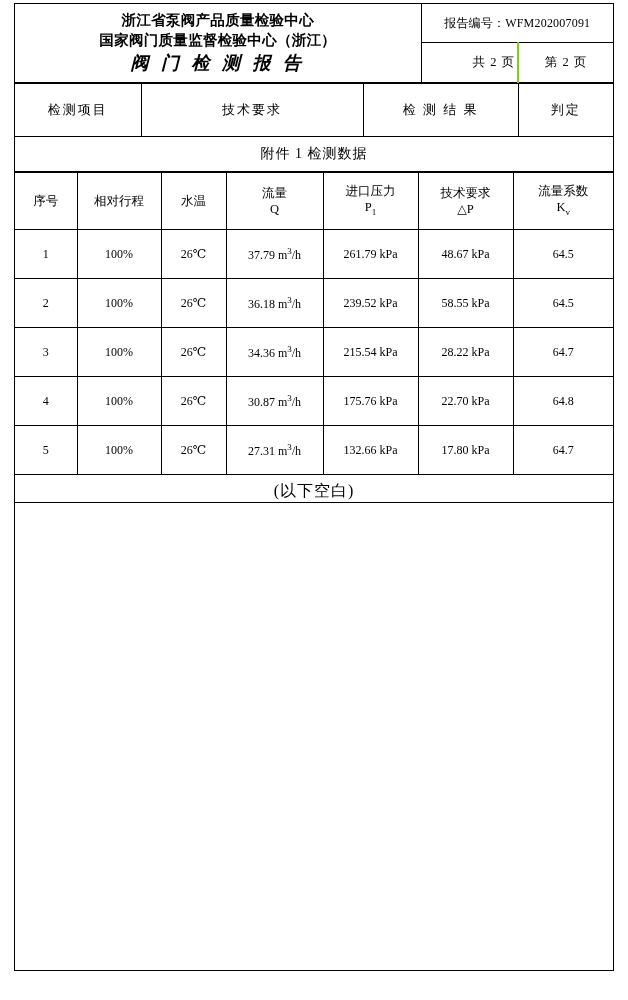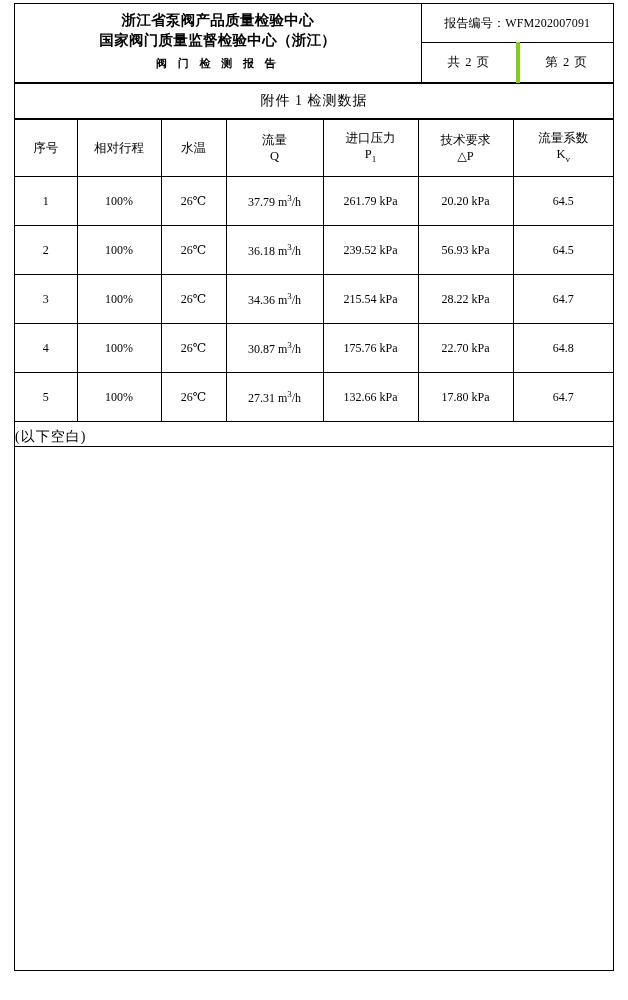--- a/index.html
+++ b/index.html
@@ -57,10 +57,11 @@
   }
   .hdr-title-3 {
     font-weight: bold;
-    font-size: 11px;
+    font-size: 18px;
     letter-spacing: 4px;
     line-height: 22px;
     padding-top: 2px;
+    font-style: italic;
   }
   .hdr-report-no {
     font-size: 12px;

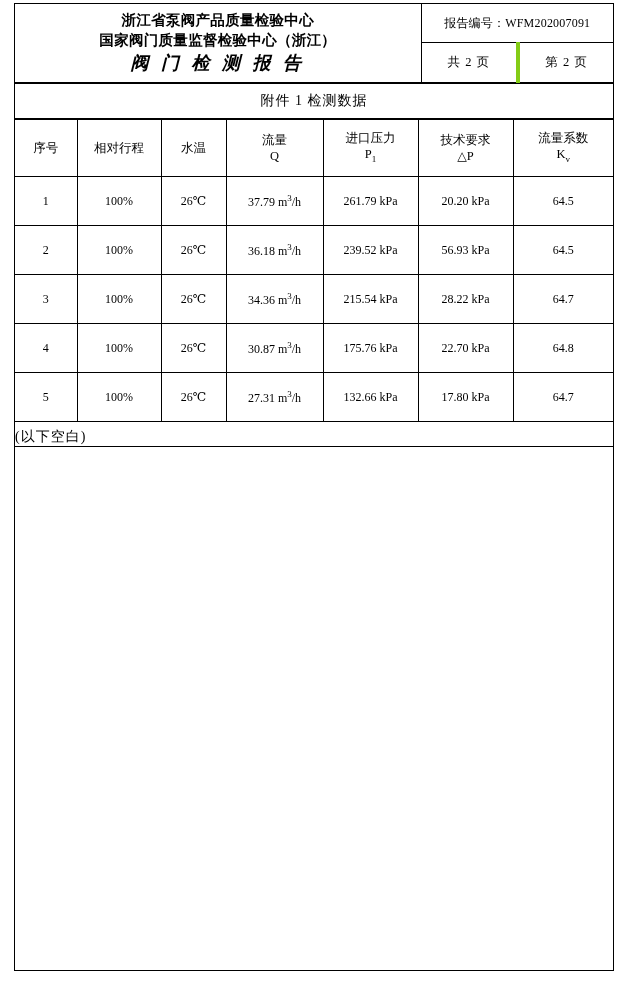--- a/index.html
+++ b/index.html
@@ -75,7 +75,7 @@
     height: 30px;
     letter-spacing: 1px;
   }
-  .hdr-total-pages { border-right: 4px solid #84cc16; }
+  .hdr-total-pages { border-right: 2px solid #84cc16; text-align: right; }
   .hdr-cur-page { border-right: none; font-family: Liberation Serif, serif; }
 
   .col-head td {

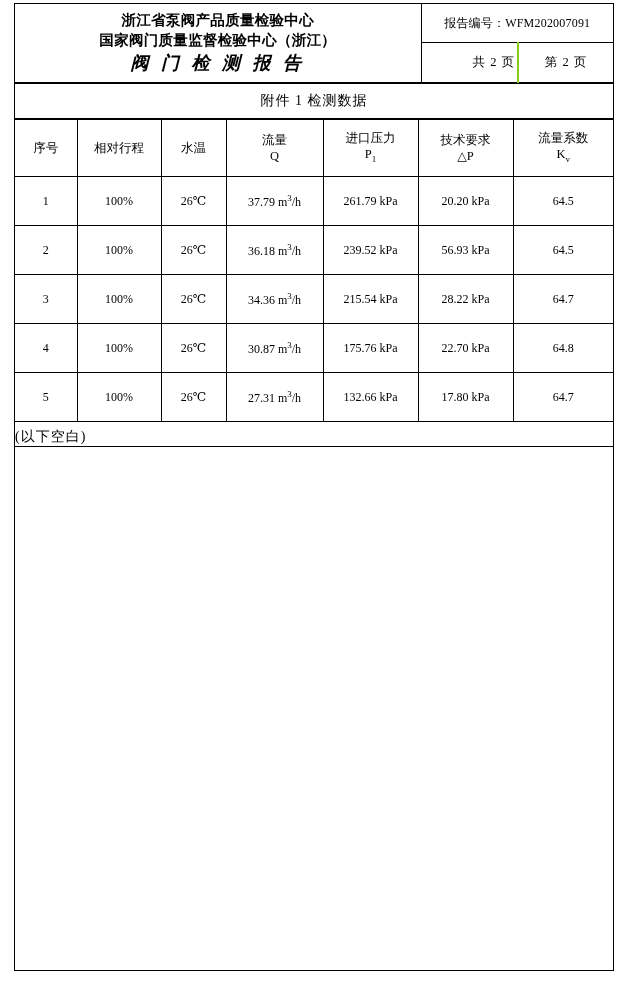--- a/index.html
+++ b/index.html
@@ -159,6 +159,12 @@
       <col style="width:95px">
     </colgroup>
     <tbody>
+      <tr class="col-head">
+        <td class="nb-left">检测项目</td>
+        <td>技术要求</td>
+        <td>检 测 结 果</td>
+        <td class="nb-right">判定</td>
+      </tr>
       <tr class="attach-title">
         <td colspan="4">附件 1  检测数据</td>
       </tr>

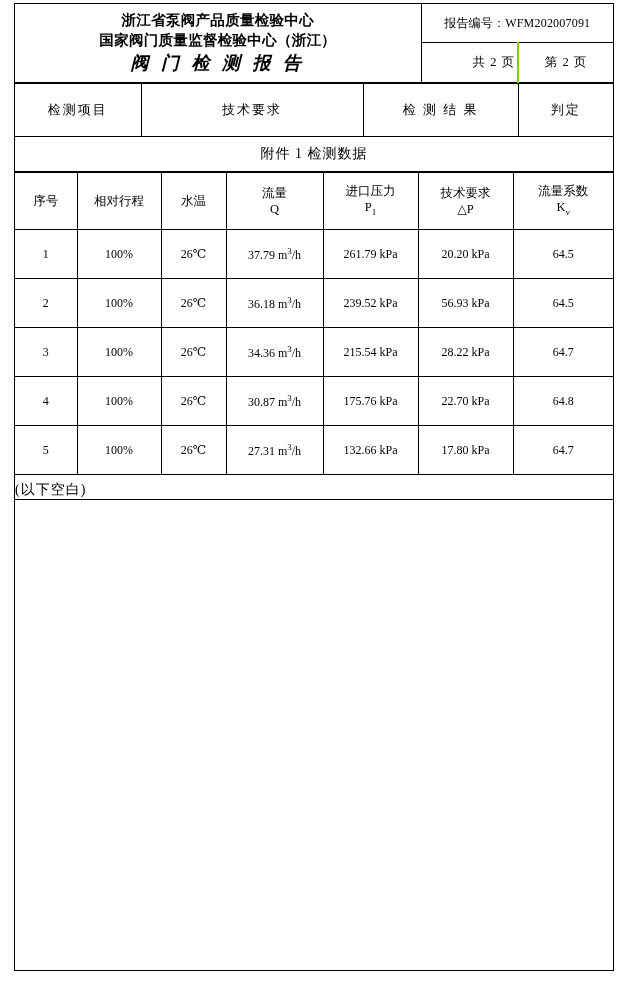--- a/index.html
+++ b/index.html
@@ -216,7 +216,7 @@
         <td>26℃</td>
         <td><span>37.79</span> m<span class="sup">3</span>/h</td>
         <td>261.79 kPa</td>
-        <td>20.20 kPa</td>
+        <td>48.67 kPa</td>
         <td class="nb-right">64.5</td>
       </tr>
       <tr class="data-row">

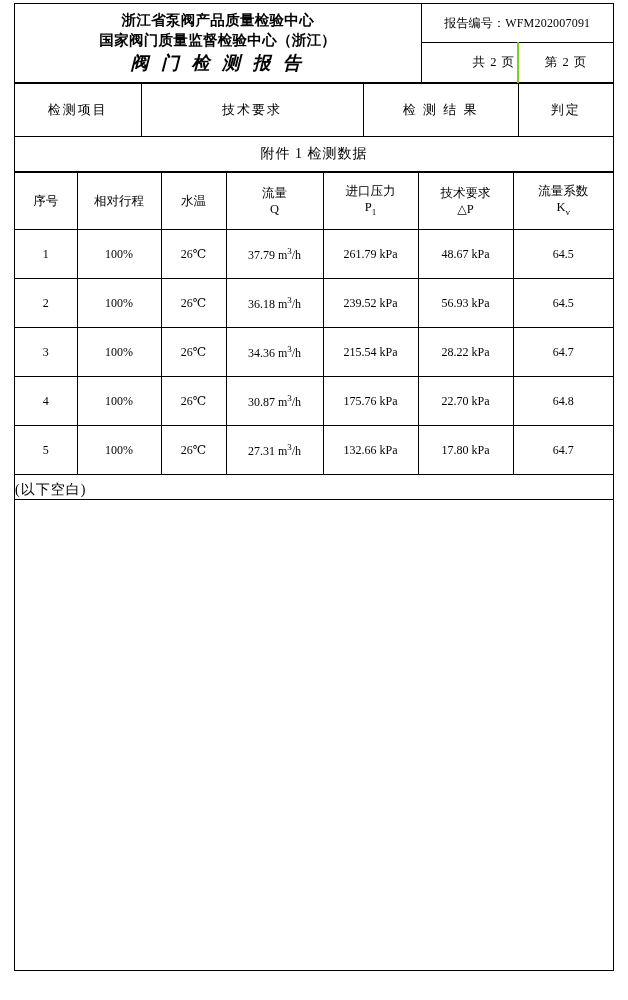--- a/index.html
+++ b/index.html
@@ -225,7 +225,7 @@
         <td>26℃</td>
         <td><span>36.18</span> m<span class="sup">3</span>/h</td>
         <td>239.52 kPa</td>
-        <td>56.93 kPa</td>
+        <td>58.55 kPa</td>
         <td class="nb-right">64.5</td>
       </tr>
       <tr class="data-row">

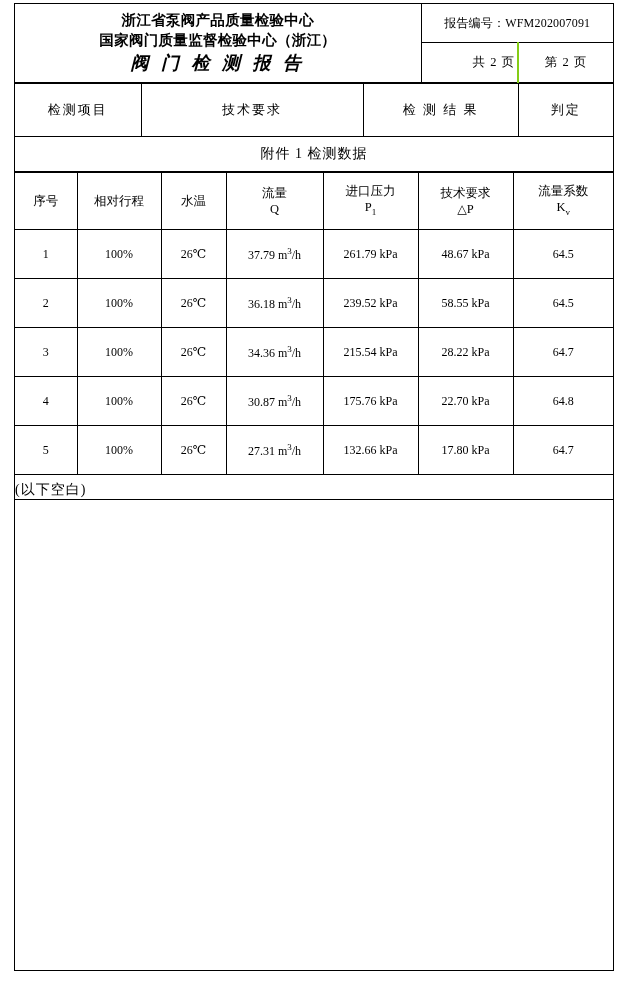--- a/index.html
+++ b/index.html
@@ -109,8 +109,8 @@
     font-size: 12px;
   }
   .blank-note {
-    text-align: left;
-    font-size: 14px;
+    text-align: center;
+    font-size: 16px;
     padding-top: 6px;
     letter-spacing: 1px;
     font-family: Liberation Serif, serif;

